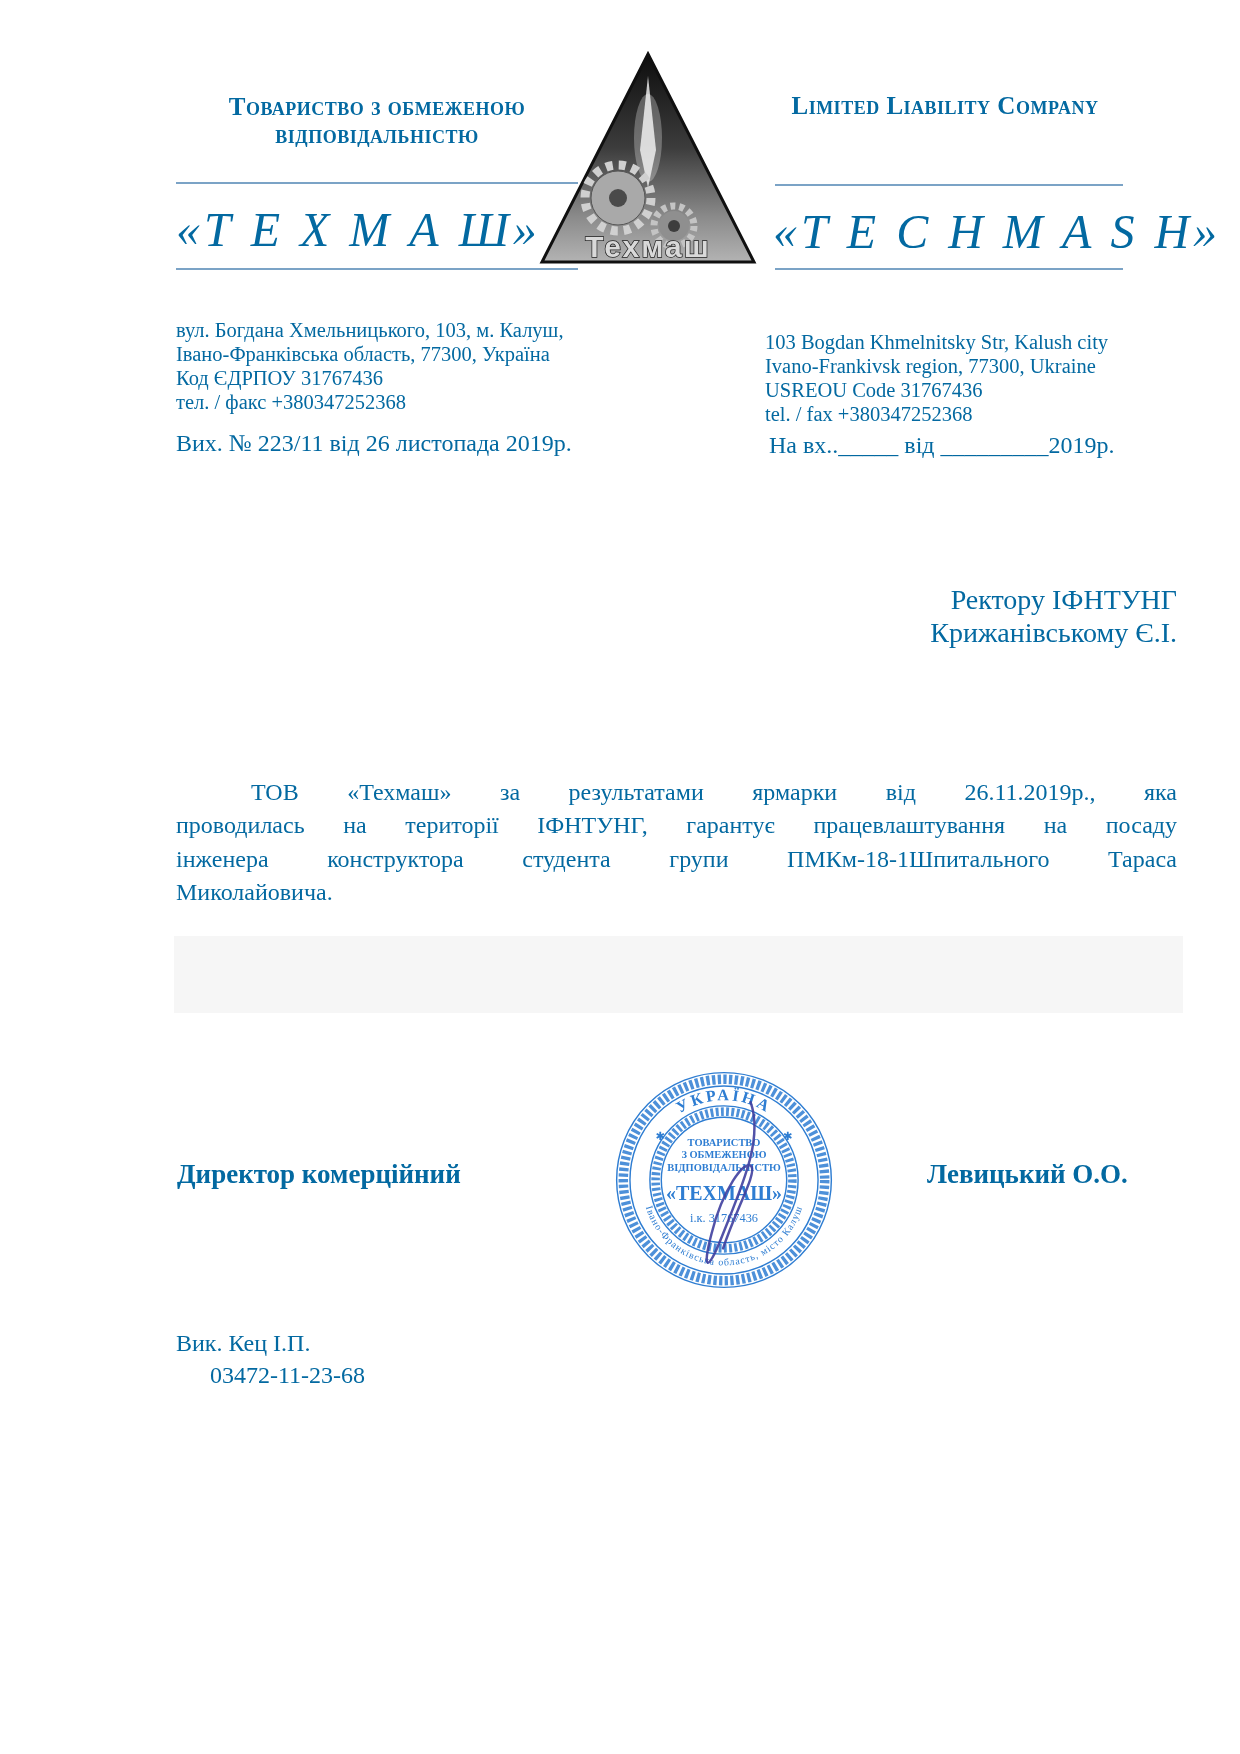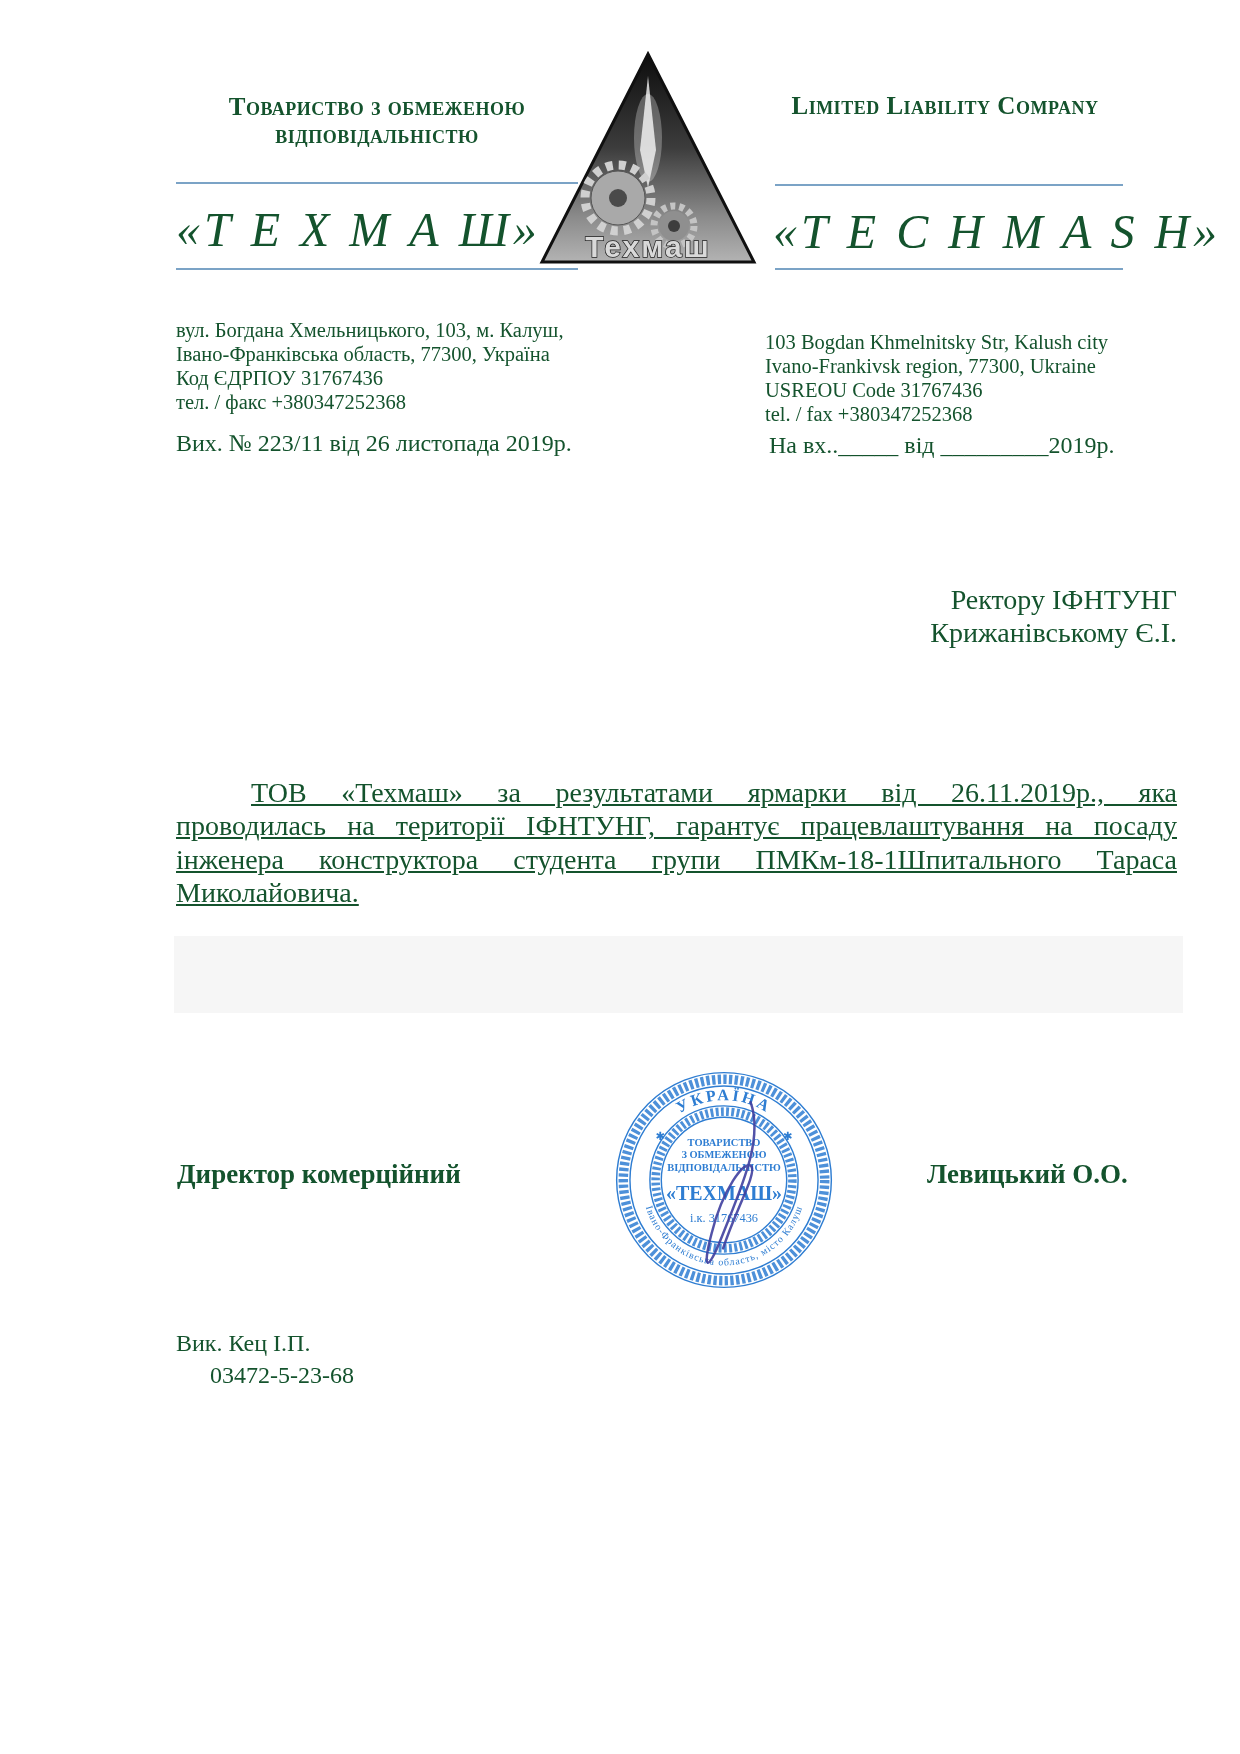--- a/index.html
+++ b/index.html
@@ -6,7 +6,7 @@
   .page {
     position:relative; width:1240px; height:1754px; margin:0 auto;
     background:#ffffff; overflow:hidden;
-    font-family:"Liberation Serif","DejaVu Serif",serif; color:#14532d;
+    font-family:"Liberation Serif","DejaVu Serif",serif; color:#0369a1;
   }
   .abs { position:absolute; }
 

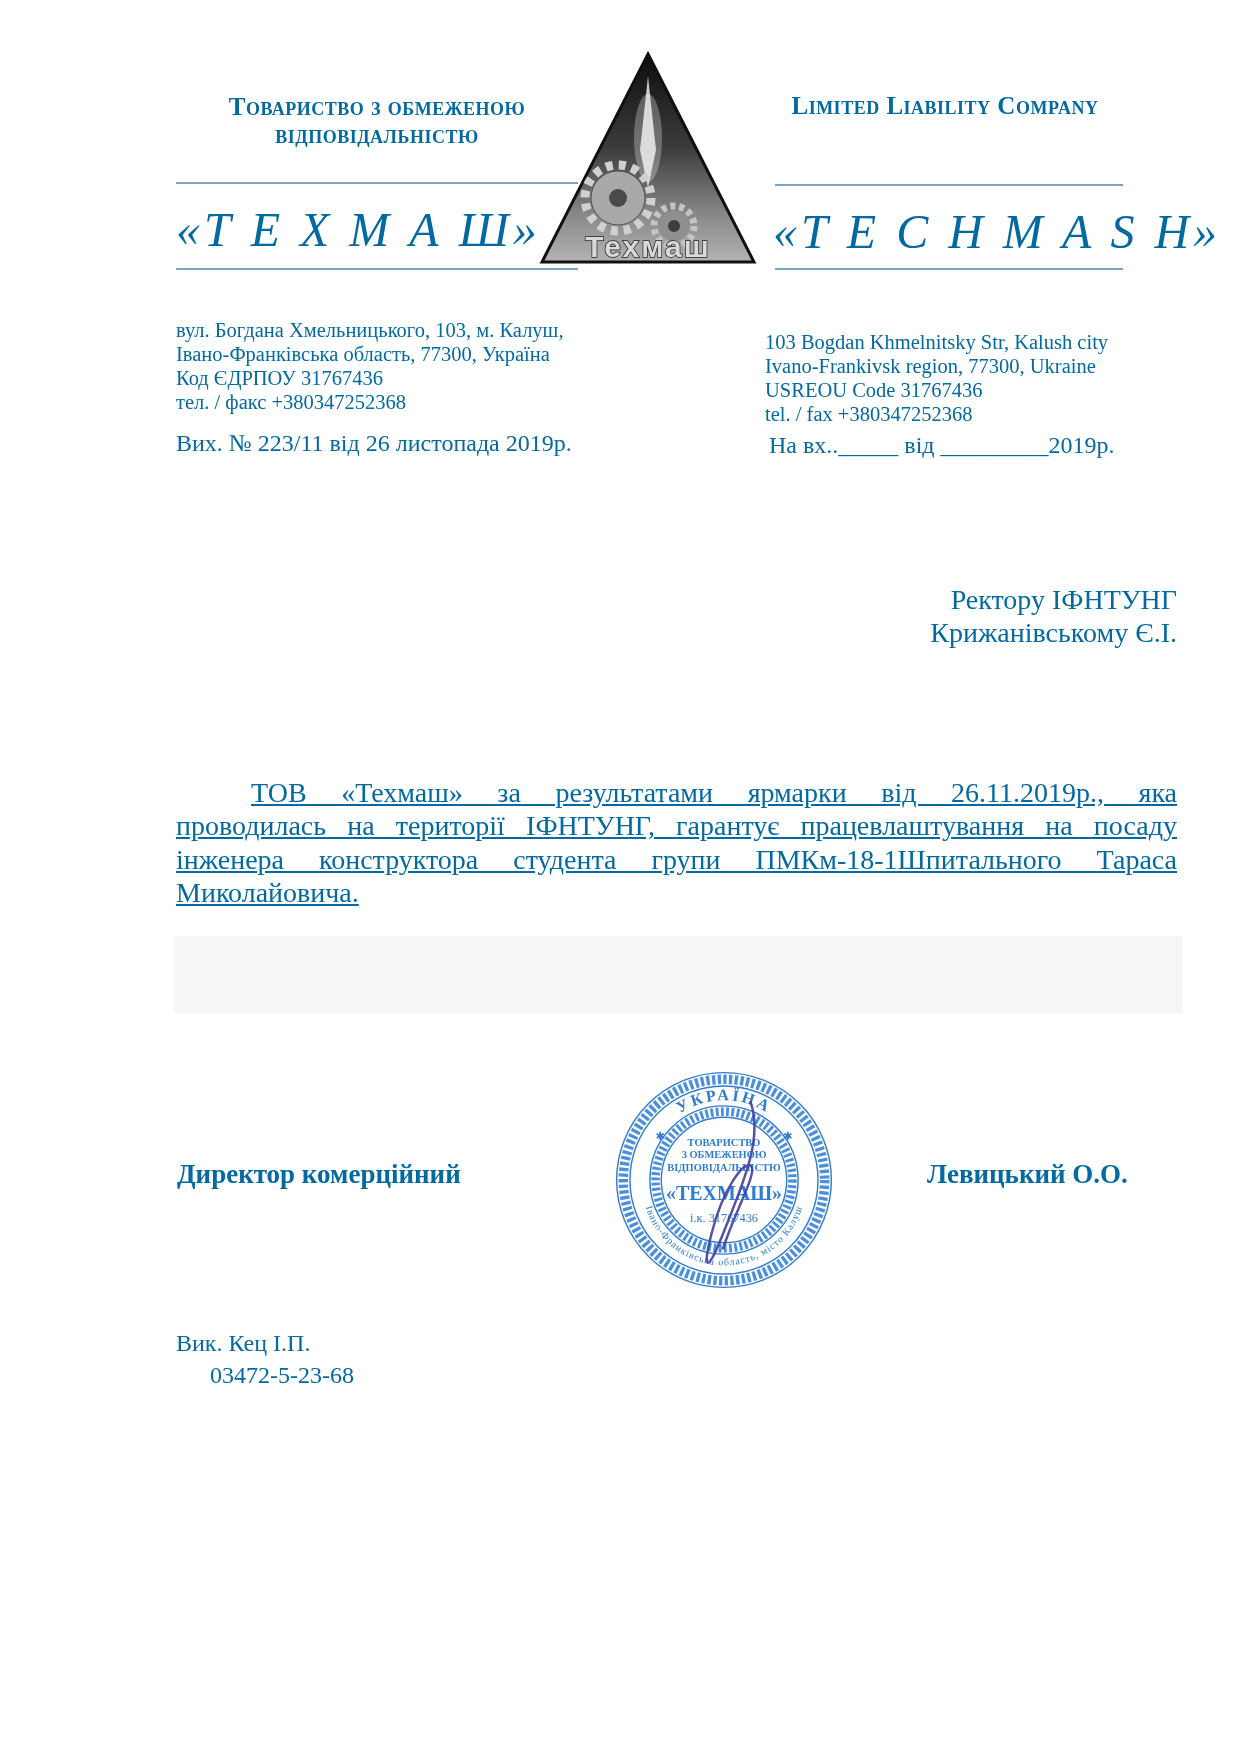--- a/index.html
+++ b/index.html
@@ -25,7 +25,7 @@
   .addressee { font-size:28px; line-height:33px; text-align:right; }
 
   
-  .body-par { font-size:28px; line-height:33.4px; width:1001px;text-decoration:underline; }
+  .body-par { font-size:24px; line-height:33.4px; width:1001px; }
   .body-line { text-align:justify; text-align-last:justify; }
   .body-line.first { padding-left:75px; }
   .body-line.last { text-align:left; text-align-last:left; }

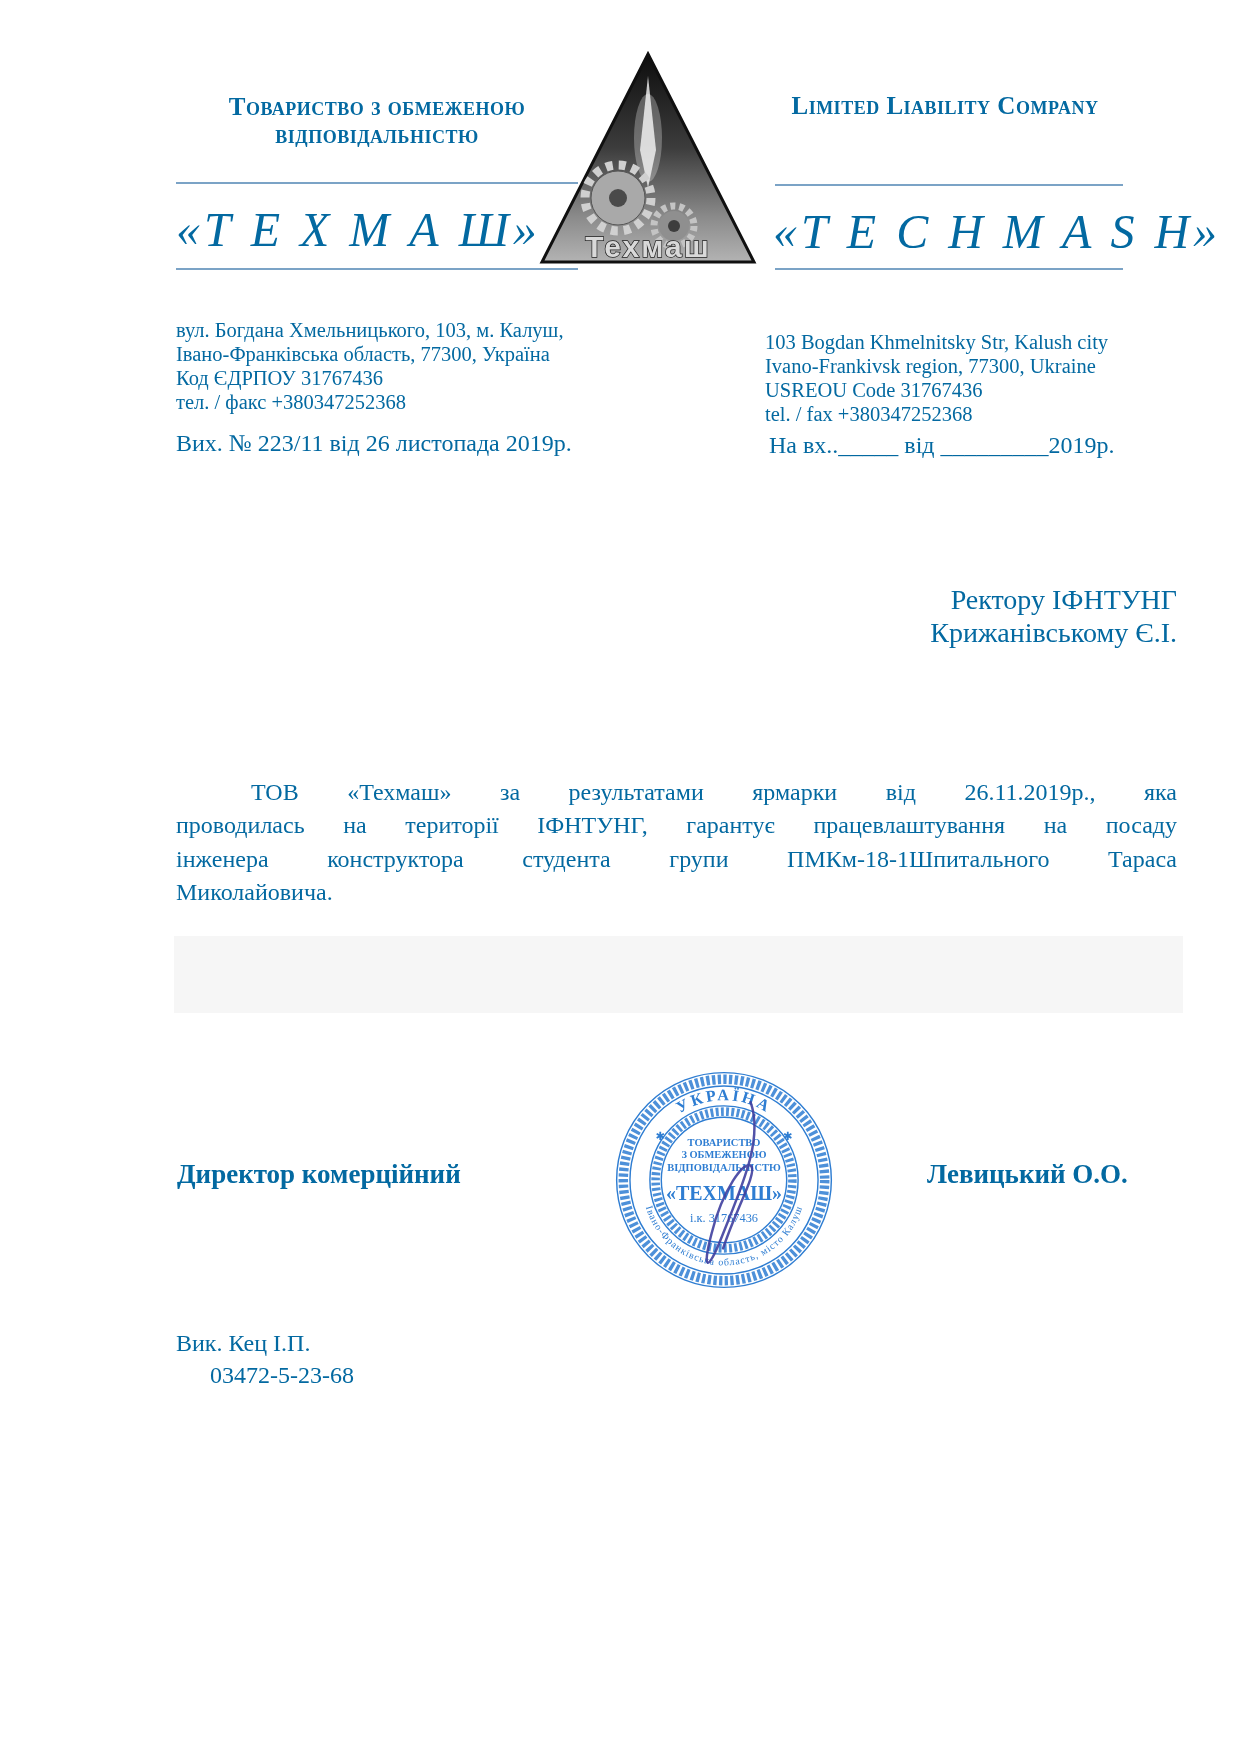--- a/index.html
+++ b/index.html
@@ -149,7 +149,7 @@
   </div>
 
   <div class="abs footer-line" style="left:176px; top:1330px;">Вик. Кец І.П.</div>
-  <div class="abs footer-line" style="left:210px; top:1362px;">03472-5-23-68</div>
+  <div class="abs footer-line" style="left:210px; top:1362px;">03472-11-23-68</div>
 
 </div>
 

